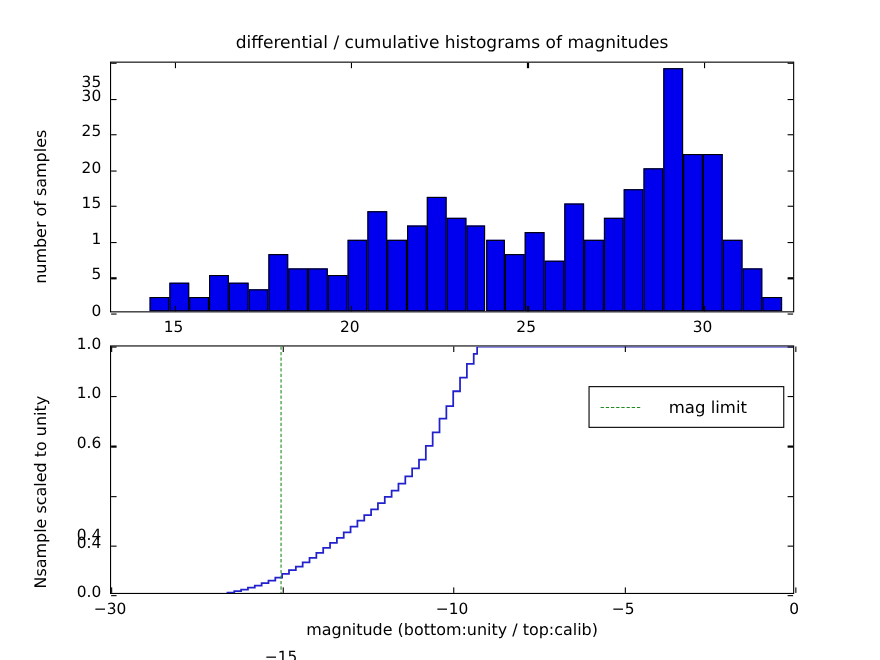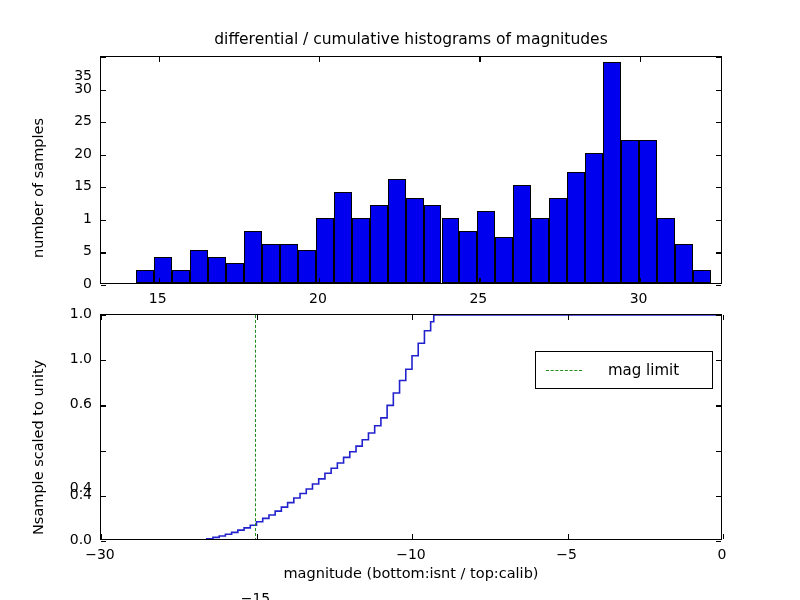--- a/index.html
+++ b/index.html
@@ -258,7 +258,7 @@
     </div>
   <div class="ylabel" style="left:30px; top:535px;">Nsample scaled to unity</div>
 
-  <div class="xlabel" style="left:100px; top:565px; width:622px;">magnitude (bottom:isnt / top:calib)</div>
+  <div class="xlabel" style="left:100px; top:565px; width:622px;">magnitude (bottom:unity / top:calib)</div>
 
 </div>
 

